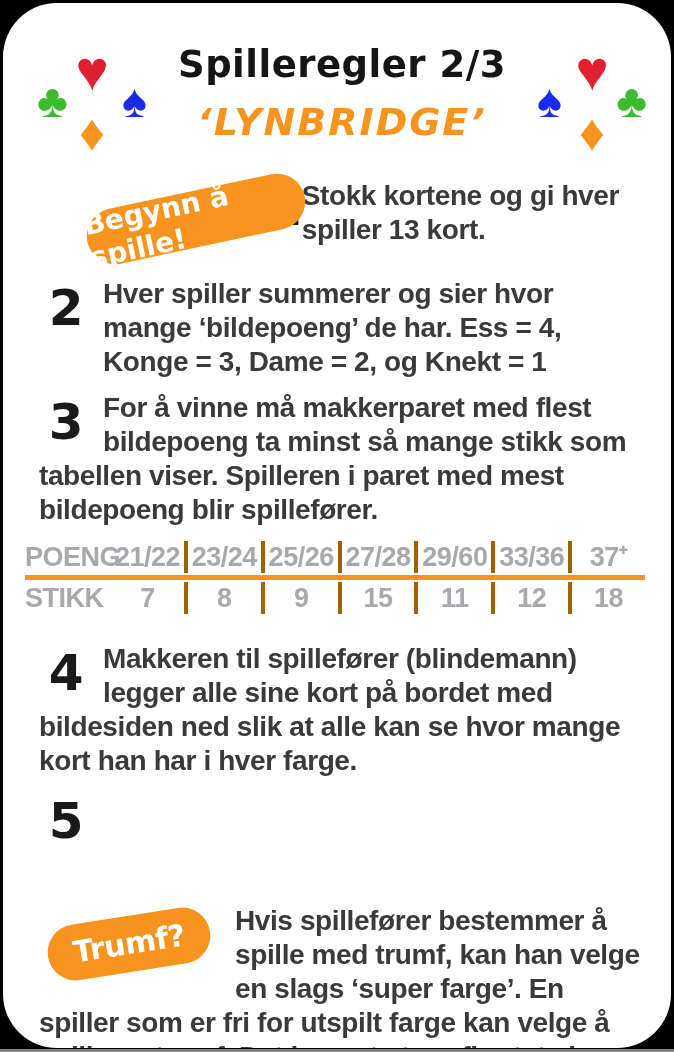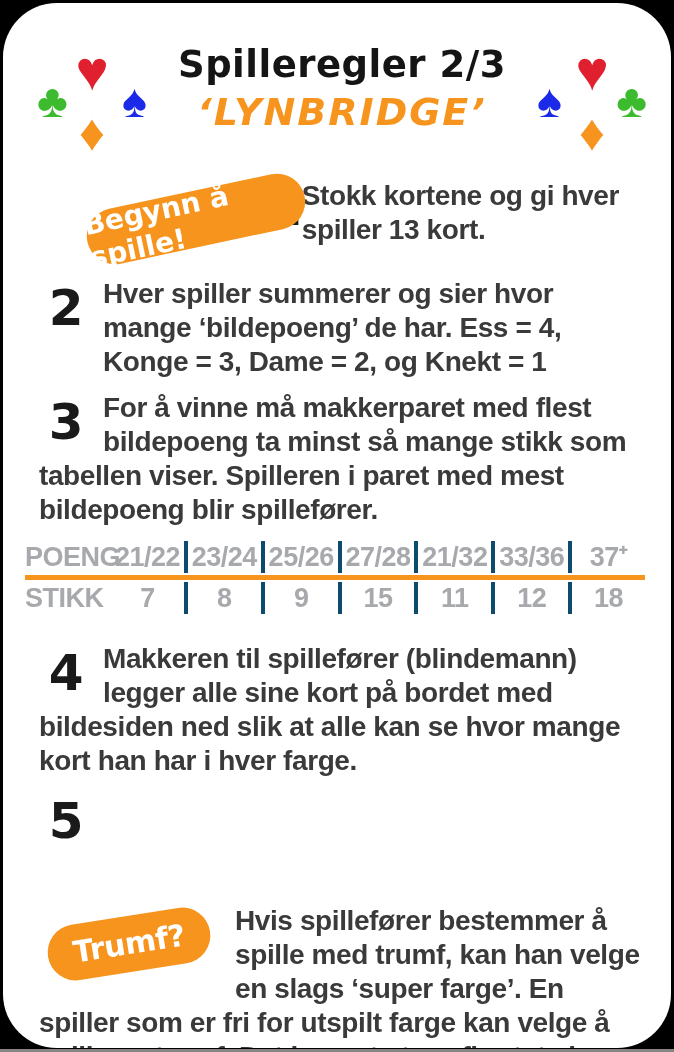--- a/index.html
+++ b/index.html
@@ -25,7 +25,7 @@
   .title { font-family:"DejaVu Sans", sans-serif; font-weight:bold; font-size:37px;
            color:#151515; letter-spacing:0.5px; line-height:1.1; }
   .subtitle { font-family:"DejaVu Sans", sans-serif; font-weight:bold; font-style:italic;
-              font-size:38px; color:#F7941E; letter-spacing:2px; margin-top:4px; }
+              font-size:38px; color:#F7941E; letter-spacing:2px; margin-top:14px; }
 
   
   .bodytxt { font-size:28px; line-height:34px; font-weight:bold; color:#3a3a3a; letter-spacing:-0.4px; }

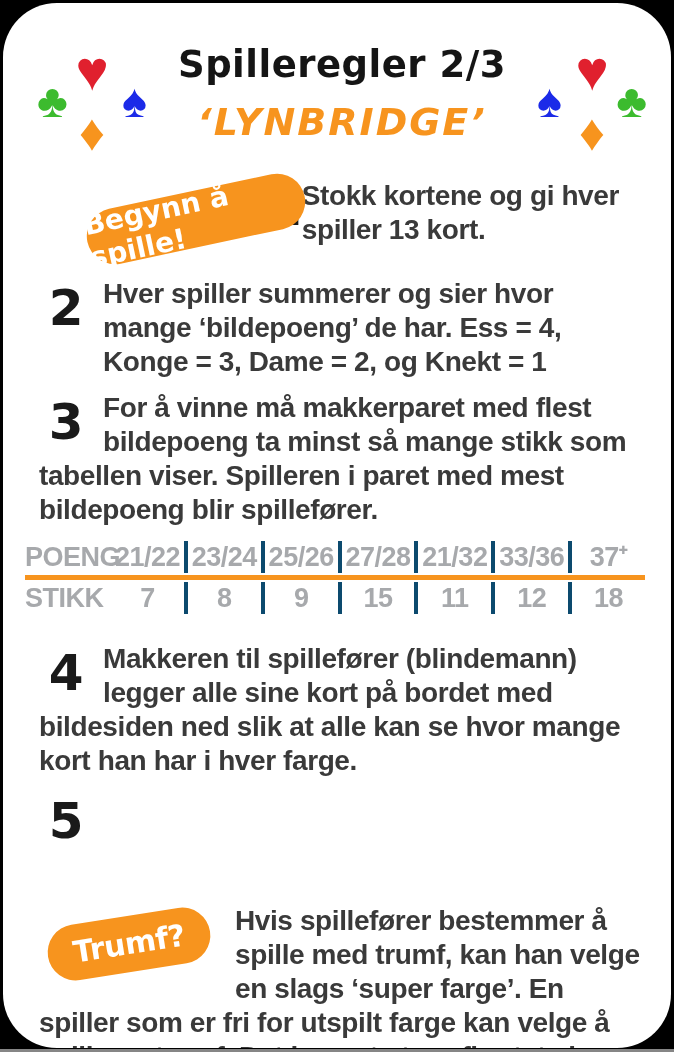--- a/index.html
+++ b/index.html
@@ -57,7 +57,7 @@
                letter-spacing:-0.5px; flex:none; }
   .tbl-vals { flex:1; display:flex; }
   .tbl-cell { flex:1; text-align:center; color:#A7A9AC; font-size:27px; line-height:32px;
-              font-weight:bold; letter-spacing:-0.5px; border-left:4px solid #0c4a6e; }
+              font-weight:bold; letter-spacing:-0.5px; border-left:4px solid #a16207; }
   .tbl-cell:first-child { border-left:none; }
   .tbl-sep { height:5px; background:#F7941E; margin:2px 0; }
 

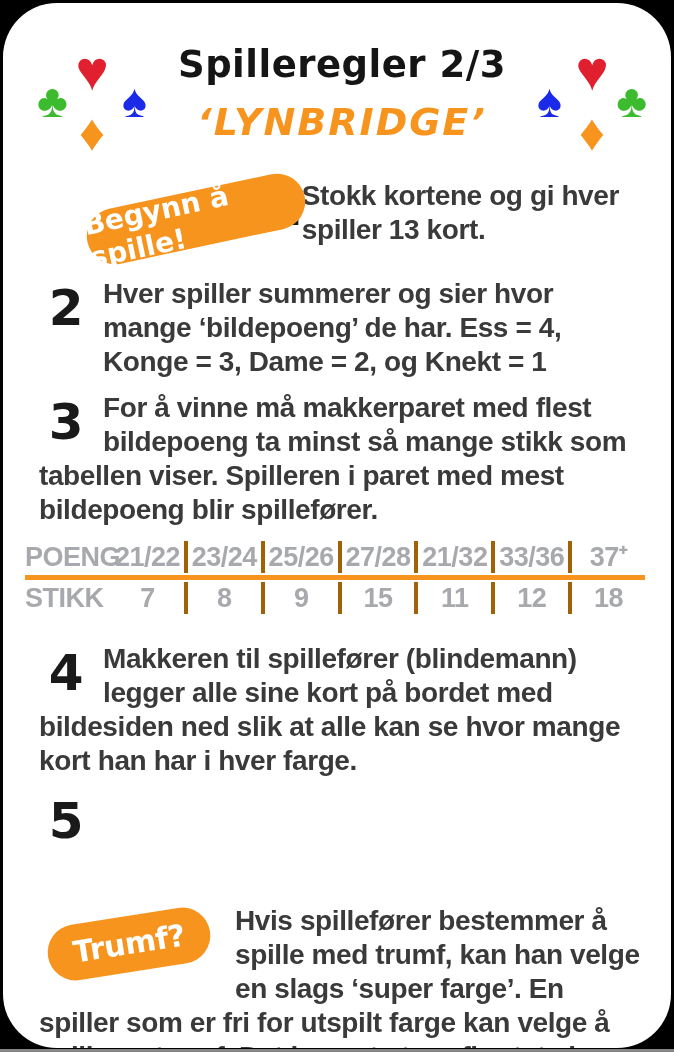--- a/index.html
+++ b/index.html
@@ -120,7 +120,7 @@
           <span class="tbl-cell">23/24</span>
           <span class="tbl-cell">25/26</span>
           <span class="tbl-cell">27/28</span>
-          <span class="tbl-cell">21/32</span>
+          <span class="tbl-cell">29/60</span>
           <span class="tbl-cell">33/36</span>
           <span class="tbl-cell">37⁺</span>
         </span>

